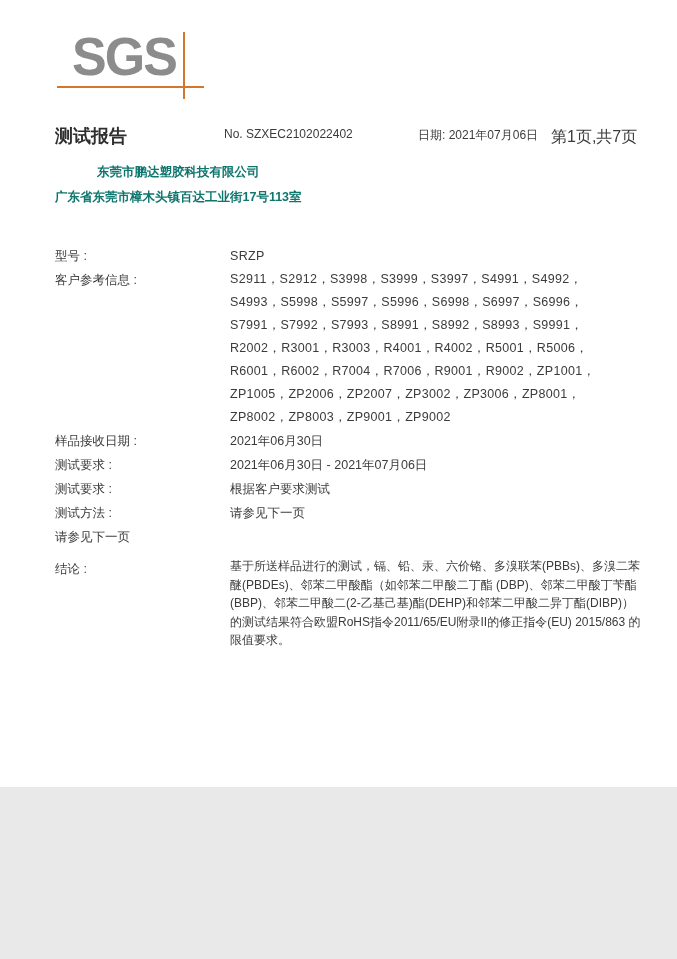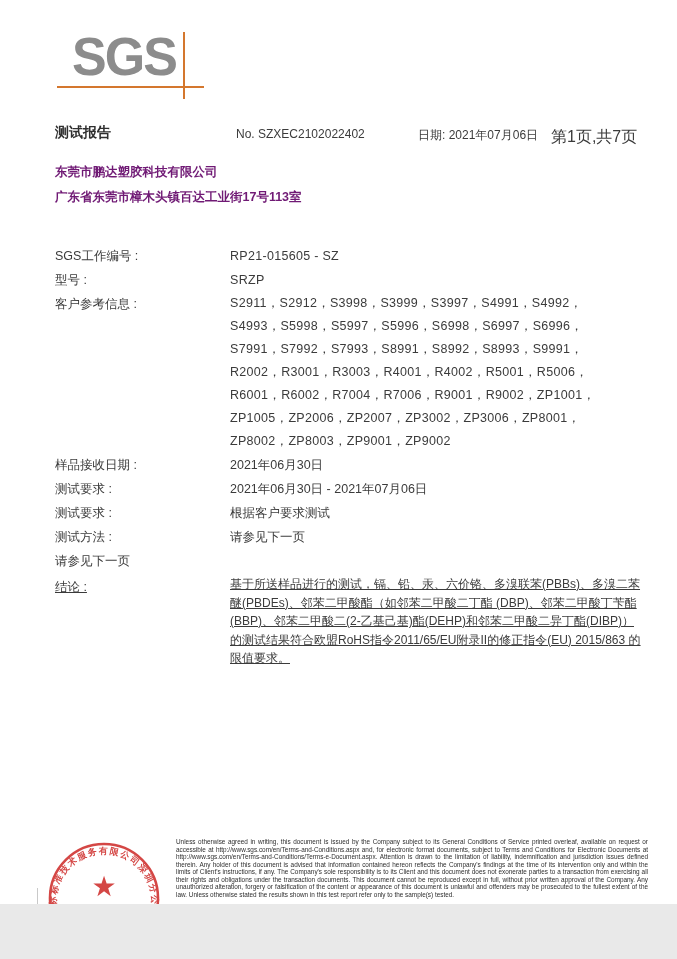--- a/index.html
+++ b/index.html
@@ -5,7 +5,7 @@
   html,body{margin:0;padding:0;background:#e9e9e9;}
   .page{
     position:relative;
-    width:677px;height:904px;
+    width:677px;height:787px;
     background:#ffffff;
     font-family:"Liberation Sans","DejaVu Sans",sans-serif;
     color:#3b3b3b;

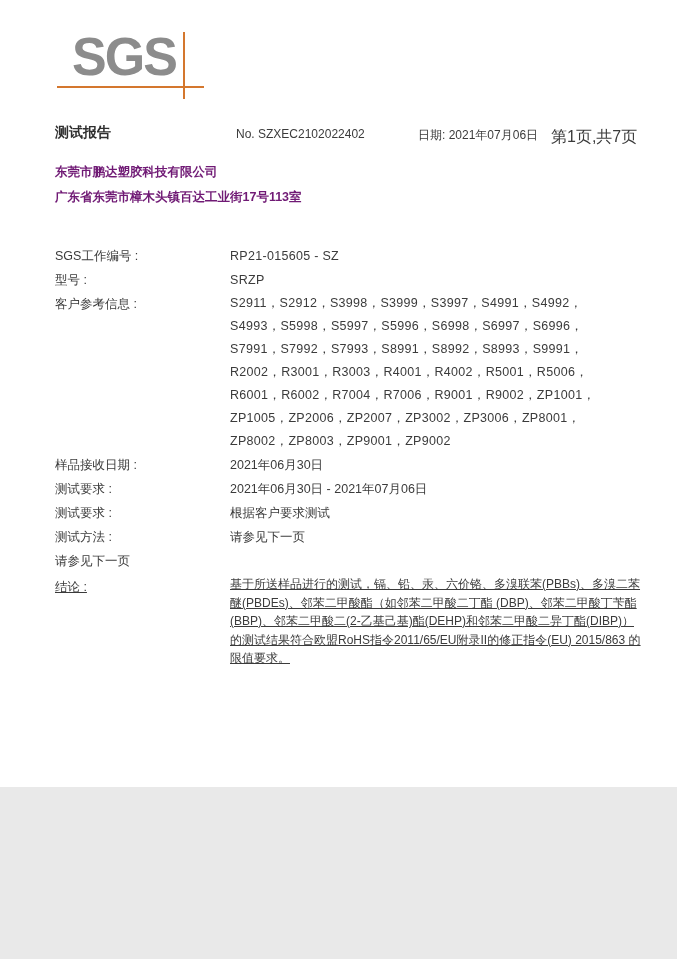--- a/index.html
+++ b/index.html
@@ -23,7 +23,7 @@
   .logo-hline{position:absolute;left:57px;top:86px;width:147px;height:2px;background:#d4772e;}
   
   .title-row{position:absolute;left:0;top:124px;width:100%;height:20px;}
-  .doc-title{position:absolute;left:55px;top:0;font-size:14px;font-weight:bold;color:#2f2f2f;}
+  .doc-title{position:absolute;left:55px;top:0;font-size:18px;font-weight:bold;color:#2f2f2f;}
   .report-no{position:absolute;left:236px;top:3px;font-size:12px;text-align:center;}
   .report-date{position:absolute;left:418px;top:3px;font-size:12px;text-align:right;}
   .report-page{position:absolute;left:551px;top:3px;font-size:16px;}

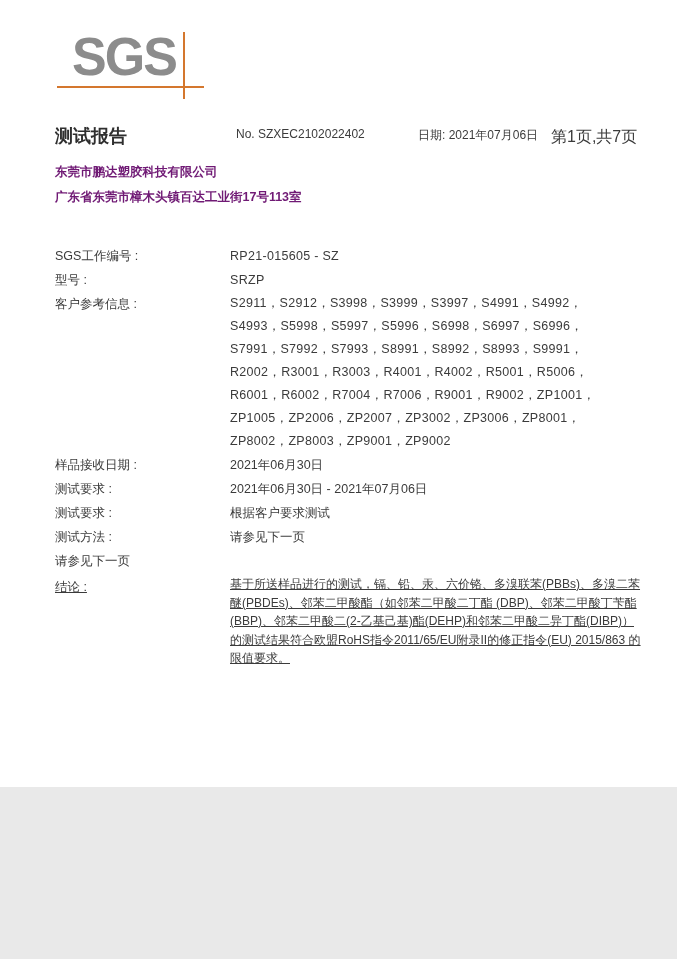--- a/index.html
+++ b/index.html
@@ -24,7 +24,7 @@
   
   .title-row{position:absolute;left:0;top:124px;width:100%;height:20px;}
   .doc-title{position:absolute;left:55px;top:0;font-size:18px;font-weight:bold;color:#2f2f2f;}
-  .report-no{position:absolute;left:236px;top:3px;font-size:12px;text-align:center;}
+  .report-no{position:absolute;left:224px;top:3px;font-size:12px;text-align:center;}
   .report-date{position:absolute;left:418px;top:3px;font-size:12px;text-align:right;}
   .report-page{position:absolute;left:551px;top:3px;font-size:16px;}
   

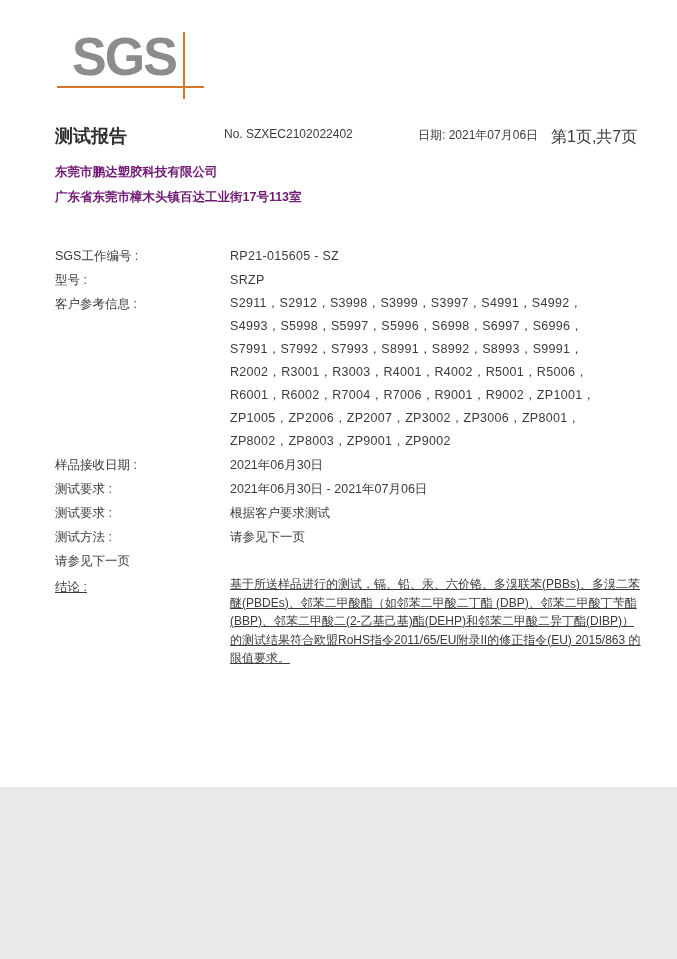--- a/index.html
+++ b/index.html
@@ -28,7 +28,7 @@
   .report-date{position:absolute;left:418px;top:3px;font-size:12px;text-align:right;}
   .report-page{position:absolute;left:551px;top:3px;font-size:16px;}
   
-  .applicant{position:absolute;left:55px;top:160px;font-size:12.5px;font-weight:bold;line-height:25px;color:#701a75;}
+  .applicant{position:absolute;left:55px;top:160px;font-size:12.5px;font-weight:bold;line-height:25px;color:#0f766e;text-align:center;}
   
   .main{position:absolute;left:55px;top:244px;width:588px;font-size:12.5px;}
   .intro{line-height:25px;margin-bottom:1px;}

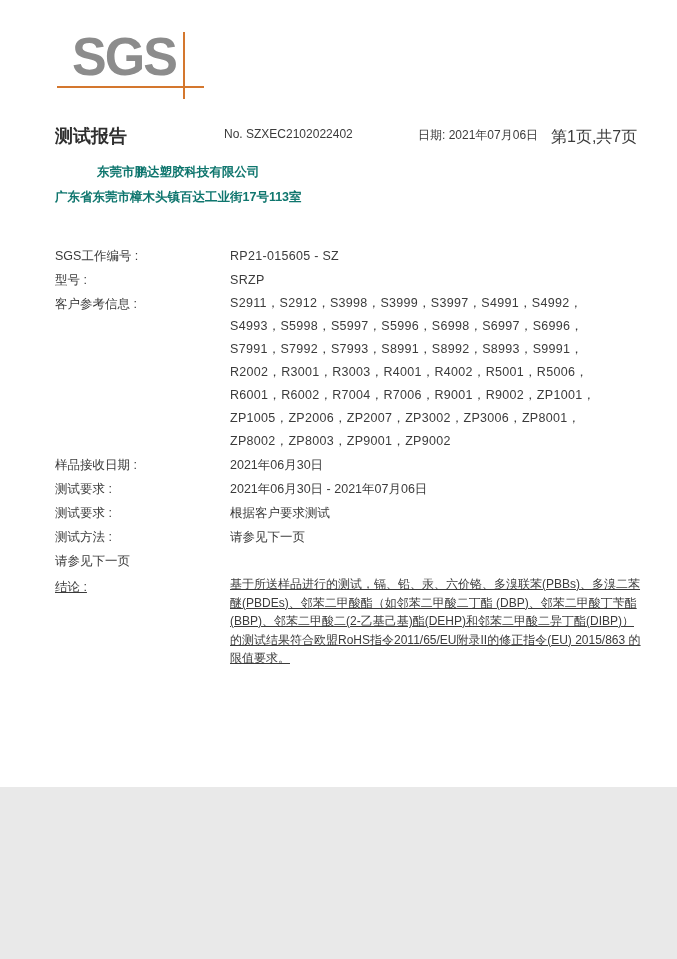--- a/index.html
+++ b/index.html
@@ -85,10 +85,6 @@
 
   <div class="main">
 
-    <div class="frow">
-      <div class="flabel">SGS工作编号 :</div>
-      <div class="fvalue mono-ish">RP21-015605 - SZ</div>
-    </div>
 
     <div class="frow">
       <div class="flabel">型号 :</div>

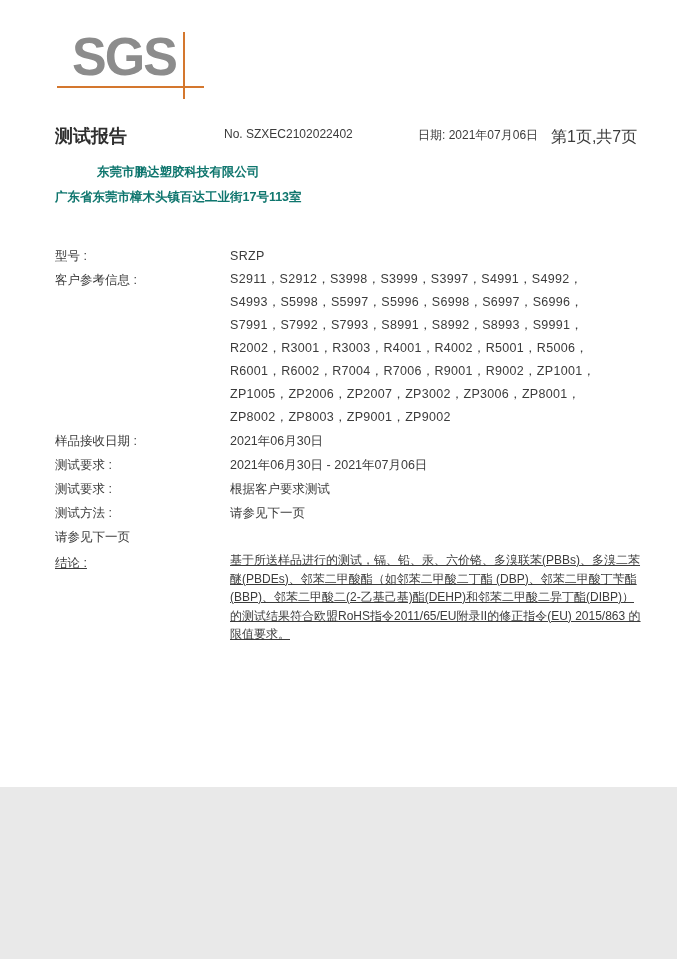--- a/index.html
+++ b/index.html
@@ -37,7 +37,7 @@
   .fvalue{flex:1;line-height:24px;}
   .ref-line{line-height:23px;letter-spacing:0.3px;}
   .mono-ish{letter-spacing:0.3px;}
-  .conclusion-row{margin-top:2px;text-decoration:underline;}
+  .conclusion-row{margin-top:8px;}
   .conclusion-text{line-height:18.5px;font-size:12px;}
   
   .disclaimer{

